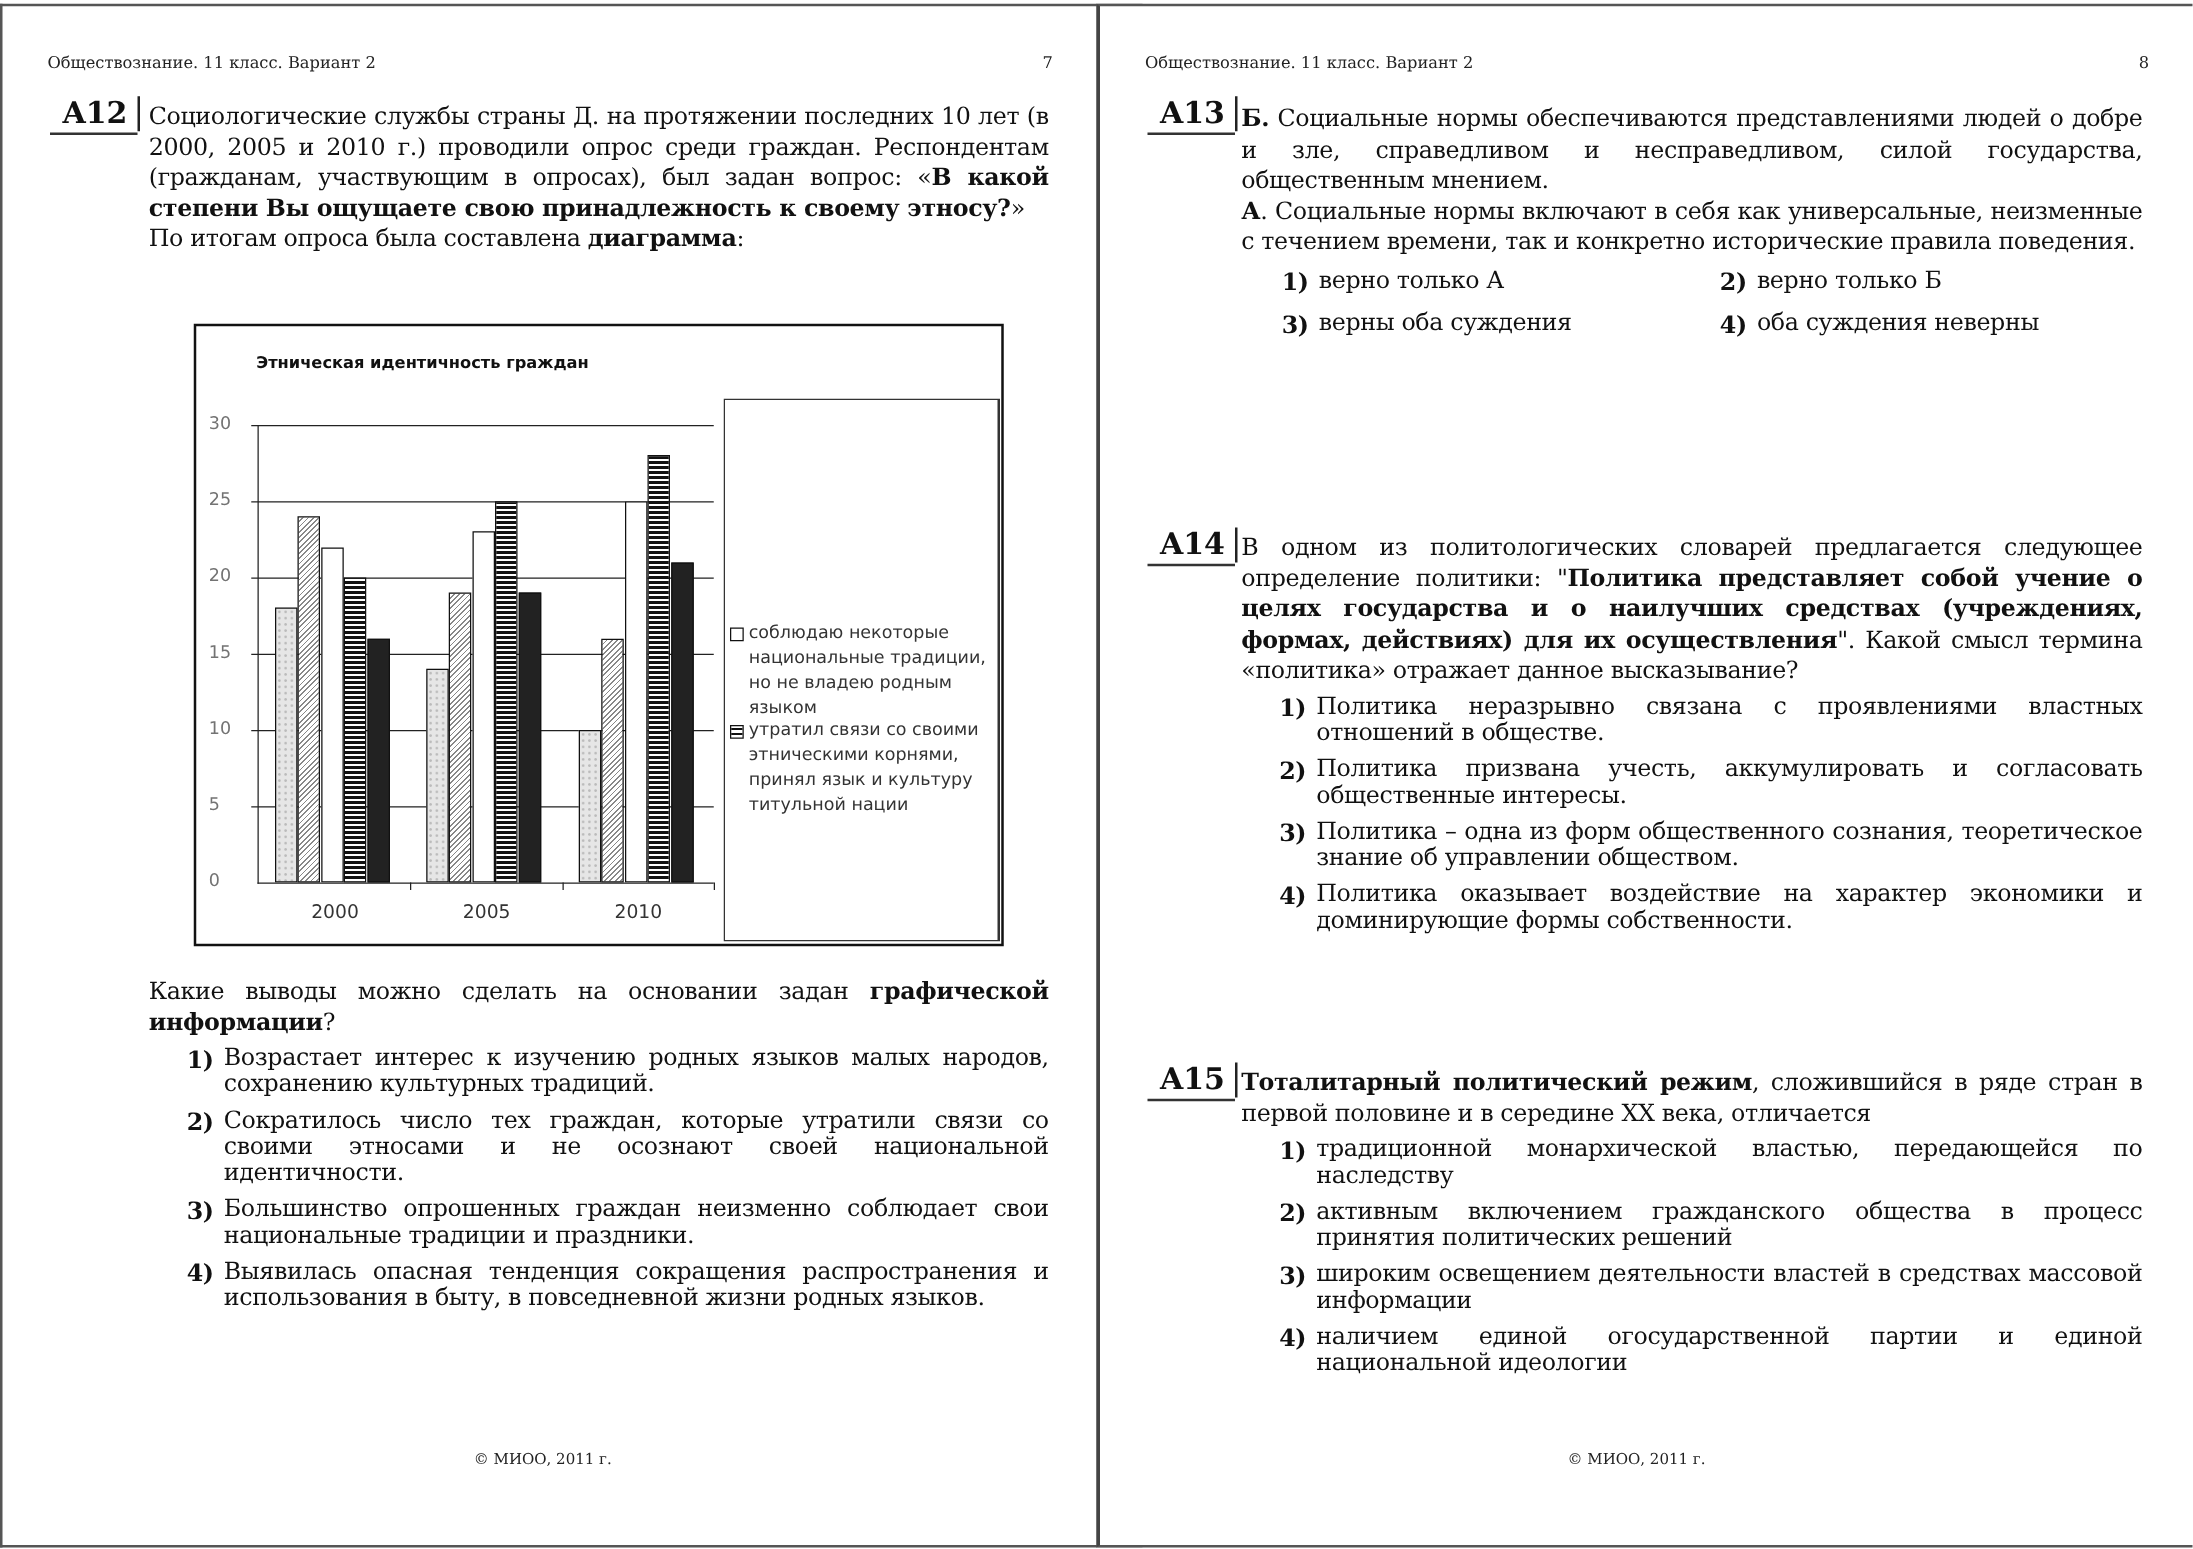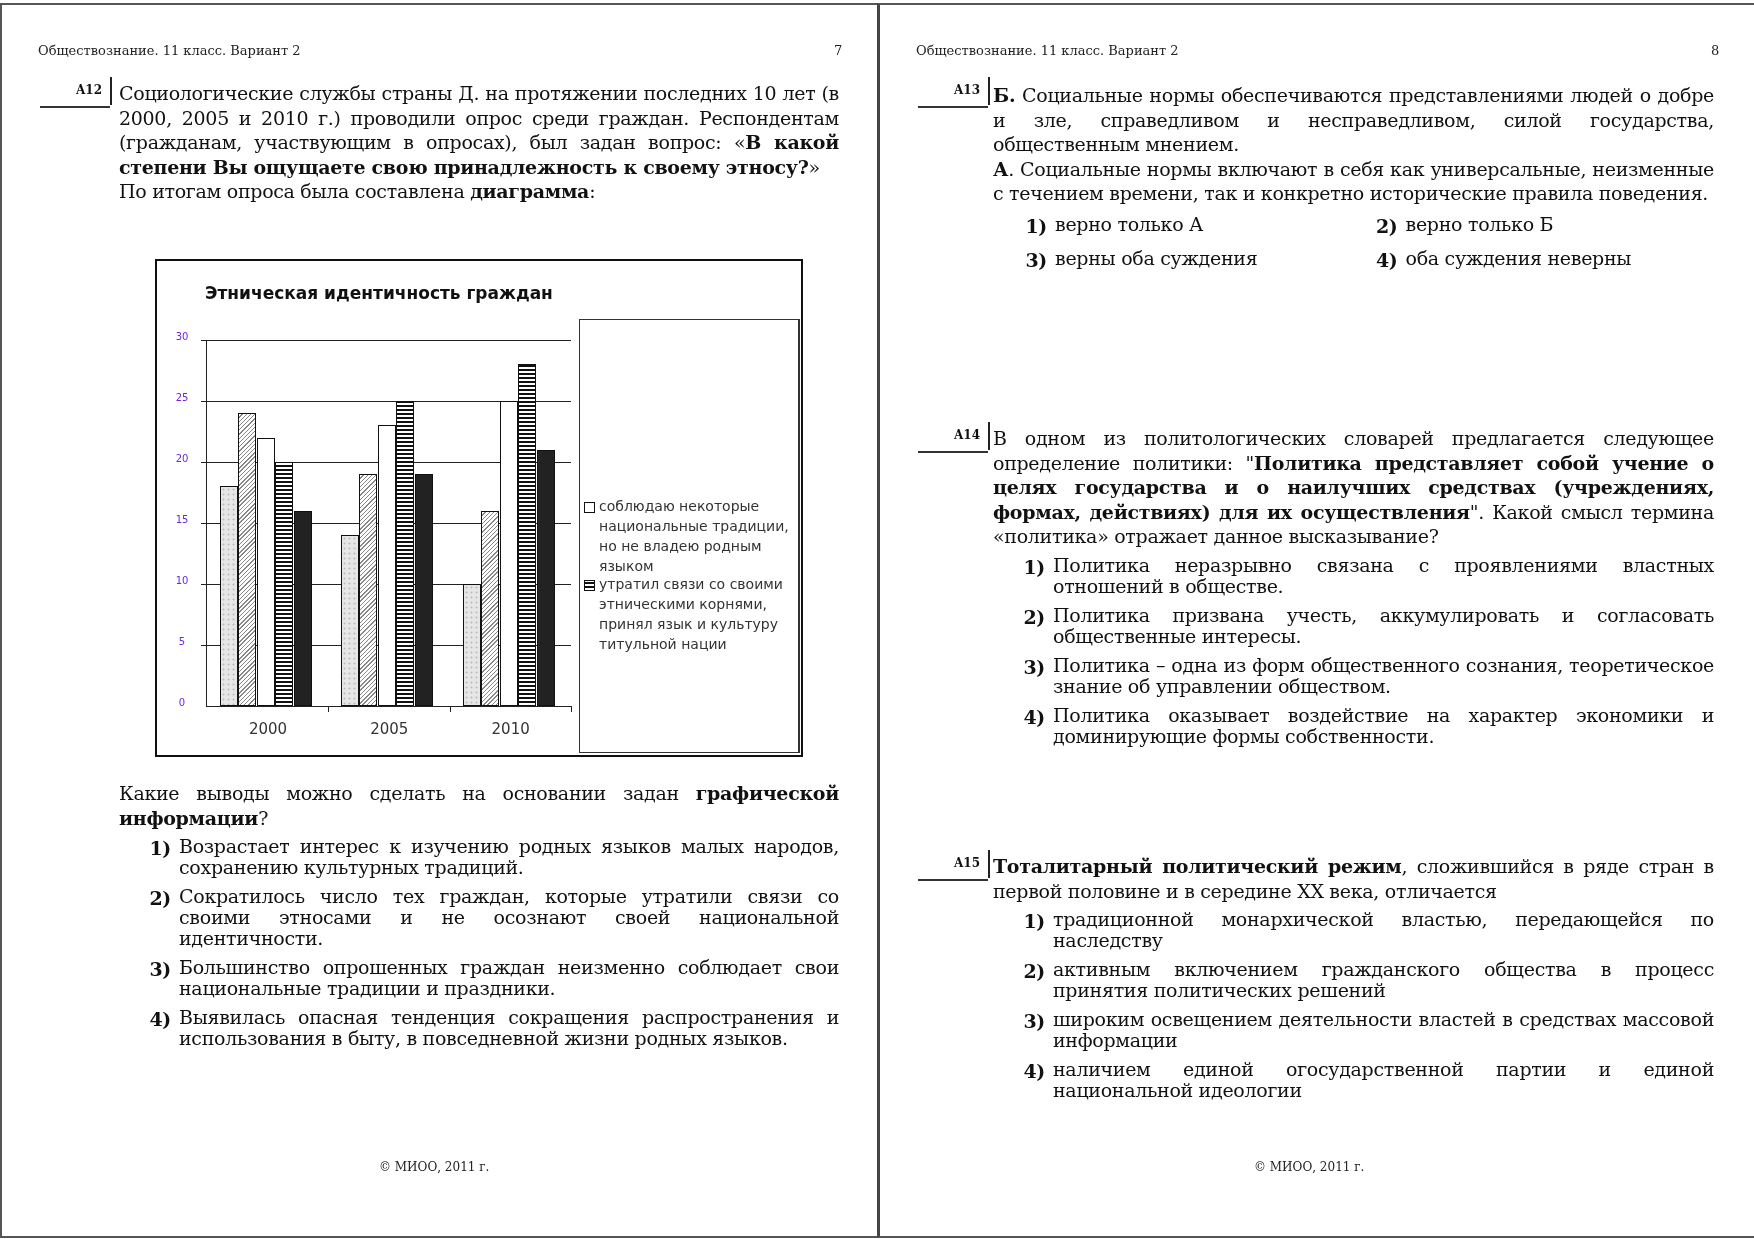--- a/index.html
+++ b/index.html
@@ -19,7 +19,7 @@
   .footer { position: absolute; top: 1155px; font-size: 12px; color: #222; }
 
   .qlabel {
-    position: absolute; font-weight: bold; font-size: 12px; width: 70px; text-align: right;
+    position: absolute; font-weight: bold; font-size: 24px; width: 70px; text-align: right;
     padding-right: 8px; border-right: 2px solid #222; height: 28px; line-height: 26px;
   }
   .qlabel::after {

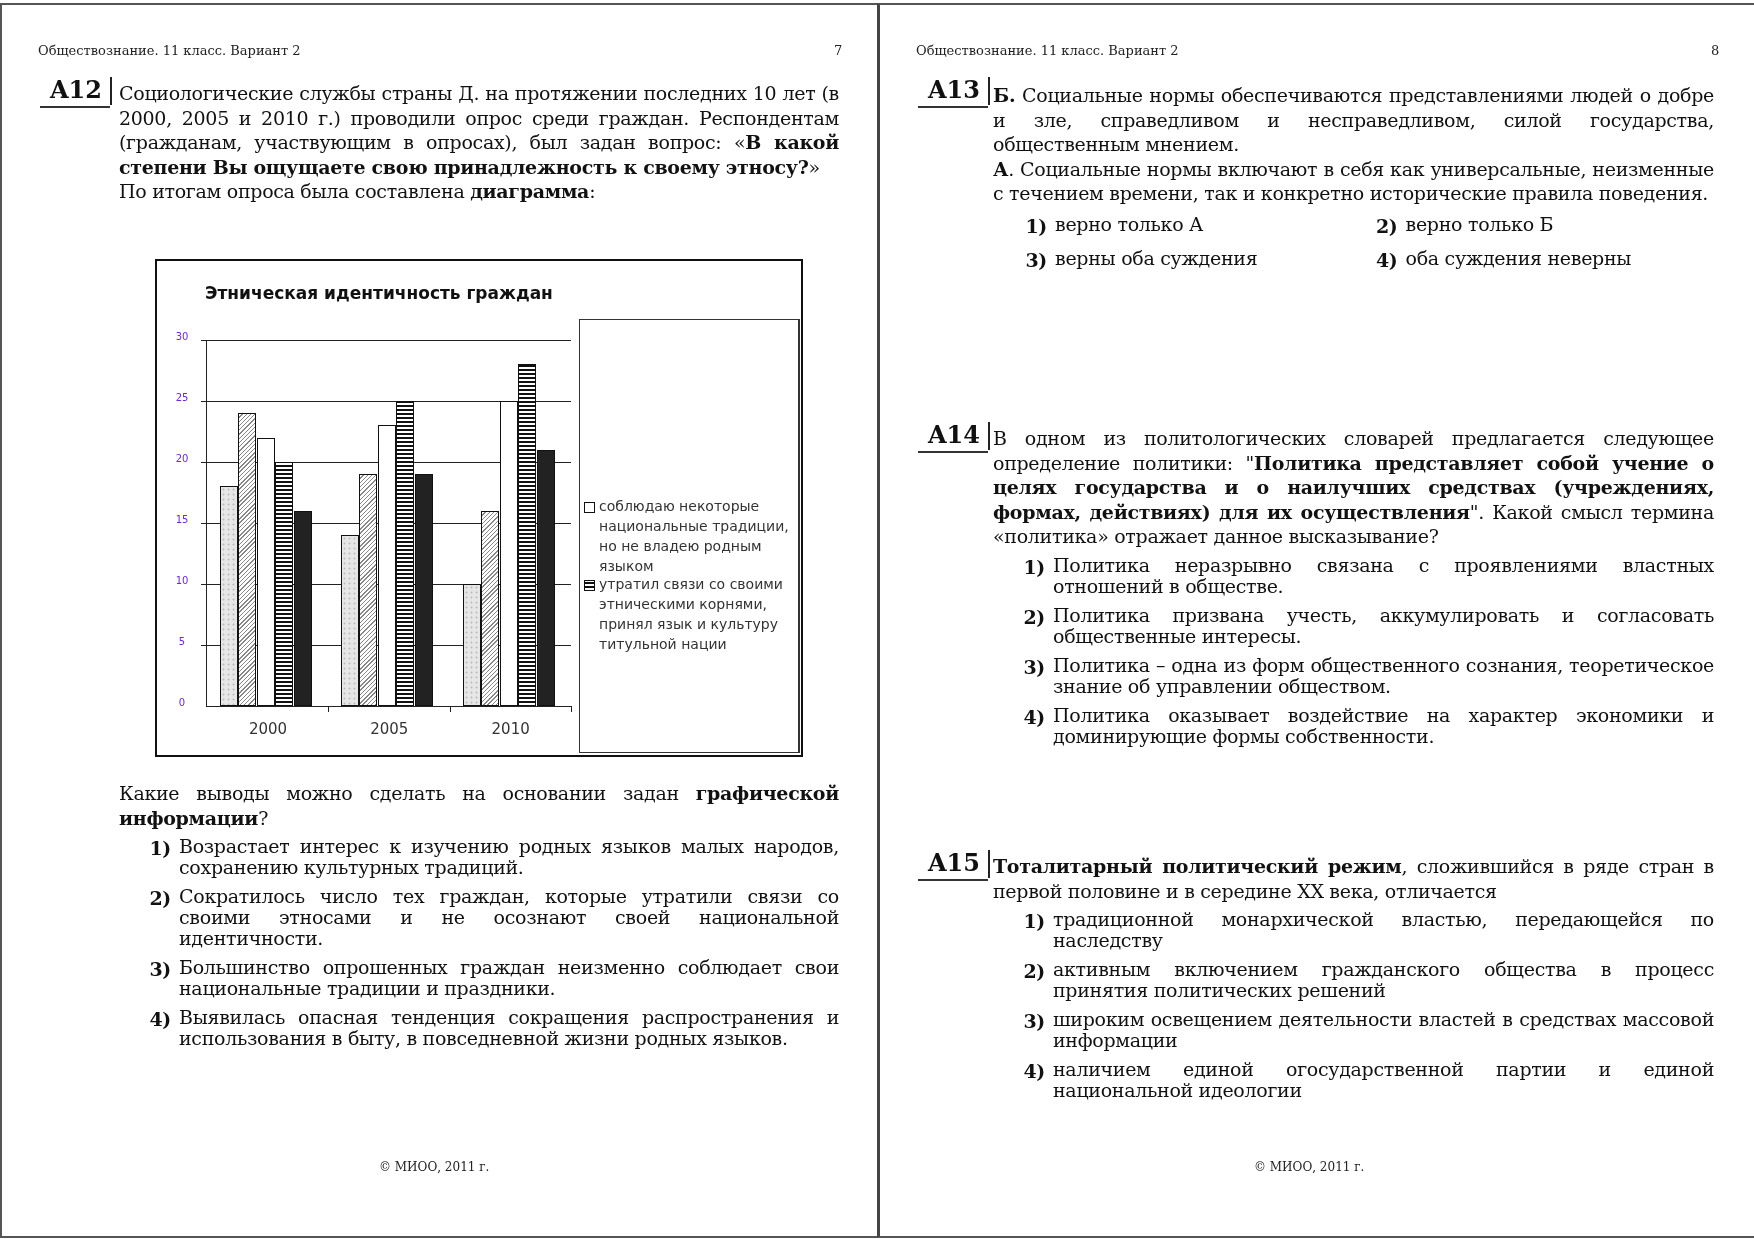--- a/index.html
+++ b/index.html
@@ -44,7 +44,7 @@
     border: 2px solid #111; background: #fff;
     font-family: "DejaVu Sans", "Liberation Sans", sans-serif;
   }
-  #chart-title { position: absolute; left: 48px; top: 22px; font-size: 17px; font-weight: bold; color: #111; }
+  #chart-title { position: absolute; left: 48px; top: 22px; font-size: 13px; font-weight: bold; color: #111; }
   #plot { position: absolute; left: 49px; top: 79px; width: 364px; height: 366px; border-left: 1px solid #222; border-bottom: 1px solid #222; }
   .gridline { position: absolute; left: -6px; width: 370px; height: 0; border-top: 1px solid #222; }
   .ytick { position: absolute; left: -40px; width: 30px; text-align: center; font-size: 10px; color: #6d28d9; transform: translateY(-9px); }

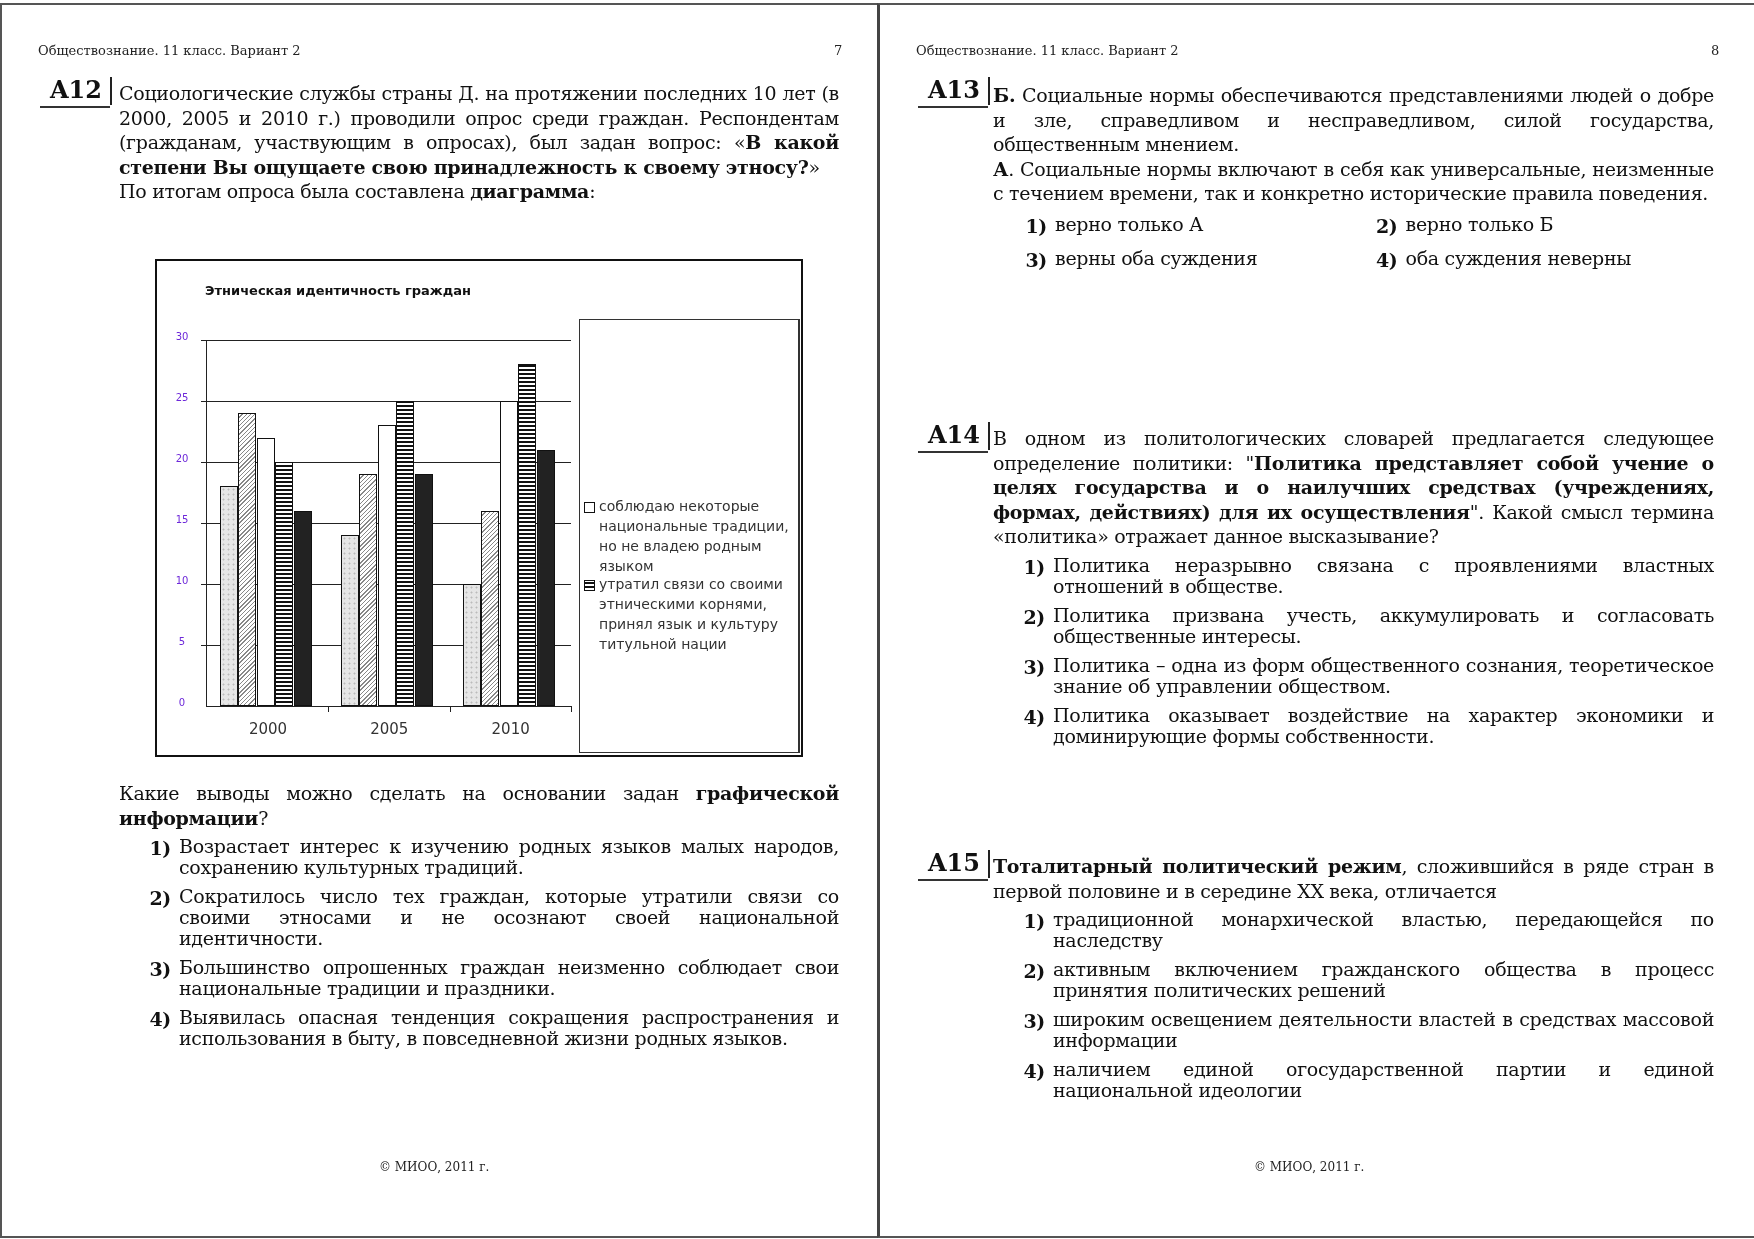--- a/index.html
+++ b/index.html
@@ -47,7 +47,7 @@
   #chart-title { position: absolute; left: 48px; top: 22px; font-size: 13px; font-weight: bold; color: #111; }
   #plot { position: absolute; left: 49px; top: 79px; width: 364px; height: 366px; border-left: 1px solid #222; border-bottom: 1px solid #222; }
   .gridline { position: absolute; left: -6px; width: 370px; height: 0; border-top: 1px solid #222; }
-  .ytick { position: absolute; left: -40px; width: 30px; text-align: center; font-size: 10px; color: #6d28d9; transform: translateY(-9px); }
+  .ytick { position: absolute; left: -40px; width: 30px; text-align: left; font-size: 14px; color: #737373; transform: translateY(-9px); }
   .xtick-mark { position: absolute; bottom: -6px; width: 0; height: 6px; border-left: 1px solid #222; }
   .xlabel { position: absolute; bottom: -32px; width: 122px; text-align: center; font-size: 15px; color: #333; }
   .bar { position: absolute; bottom: 0; width: 18px; border: 1px solid #111; box-sizing: border-box; }

